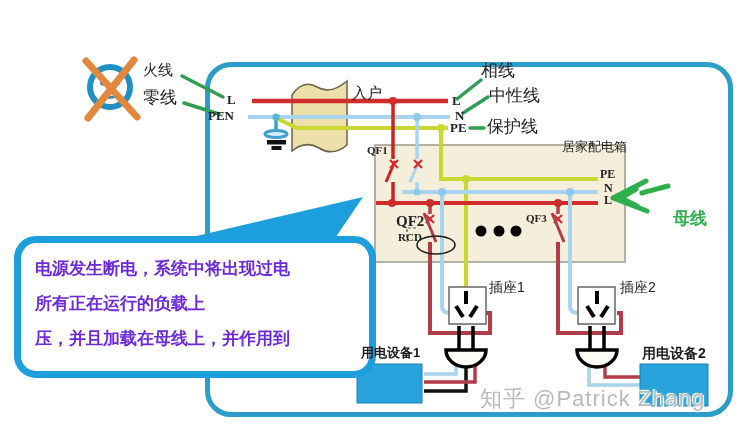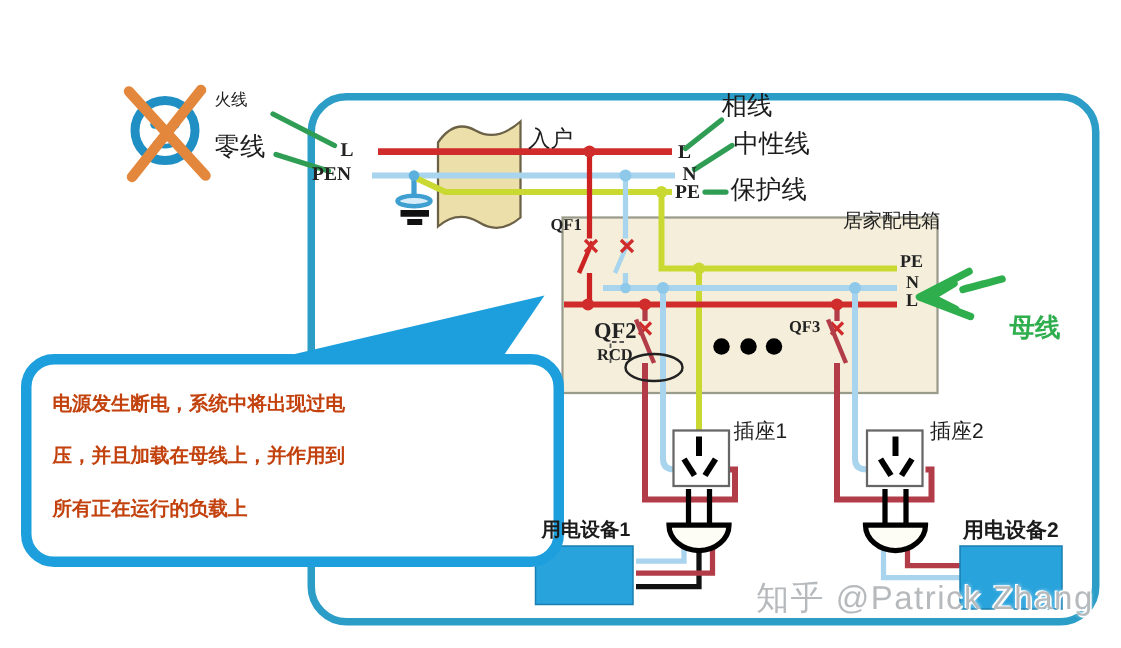--- a/index.html
+++ b/index.html
@@ -178,7 +178,7 @@
     <div class="cline">所有正在运行的负载上</div>
   </div>
 
-  <div class="lbl" style="left:143px;top:62px;font-size:11px;">火线</div>
+  <div class="lbl" style="left:143px;top:62px;font-size:15px;">火线</div>
   <div class="lbl" style="left:143px;top:89px;font-size:17px;">零线</div>
   <div class="lbl serif" style="left:227px;top:93px;font-size:13px;">L</div>
   <div class="lbl serif" style="left:208px;top:109px;font-size:13px;">PEN</div>

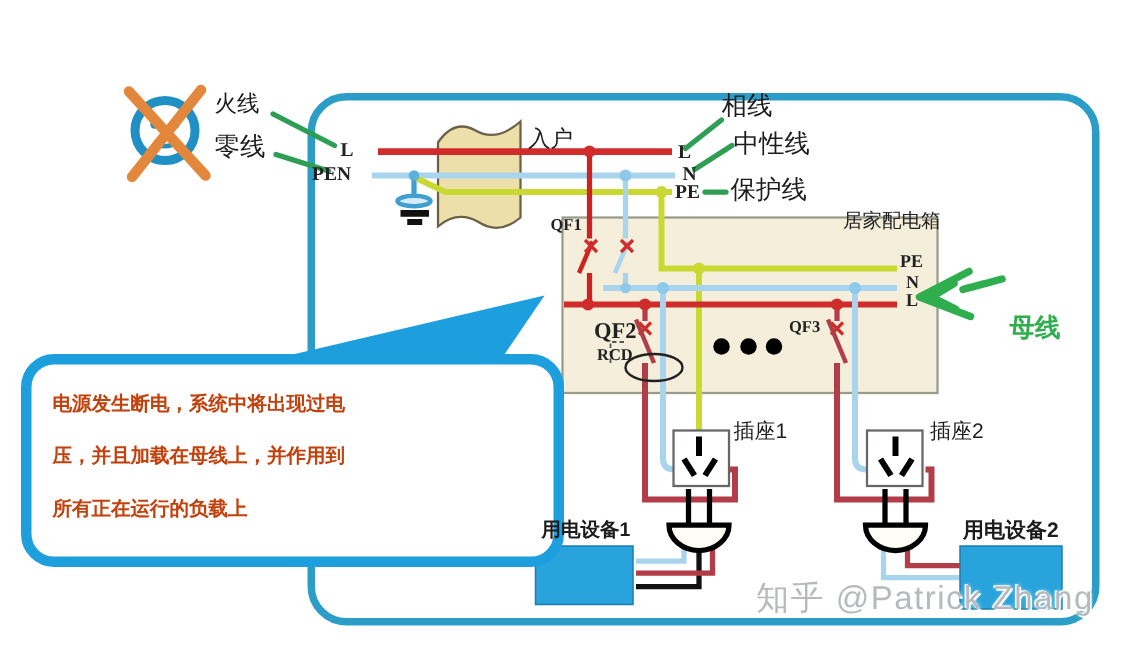--- a/index.html
+++ b/index.html
@@ -13,7 +13,7 @@
   .green{color:#2fae4e;font-weight:bold;}
   #callout{position:absolute;left:14px;top:236px;width:320px;height:112px;background:#fff;
            border:7px solid #1e9fdd;border-radius:22px;z-index:2;padding:8px 14px;box-sizing:content-box;}
-  #callout .cline{font-size:13px;font-weight:bold;color:#c2410c;line-height:35px;white-space:nowrap;}
+  #callout .cline{font-size:17px;font-weight:bold;color:#6d28d9;line-height:35px;white-space:nowrap;}
   #watermark{position:absolute;left:504px;top:384px;font-size:22px;color:#b7babd;z-index:4;
              letter-spacing:1px;text-shadow:1px 1px 0 #fff,-1px -1px 0 #fff,0 0 3px #fff;}
   #title{left:57px;top:23px;font-size:19px;font-weight:bold;}

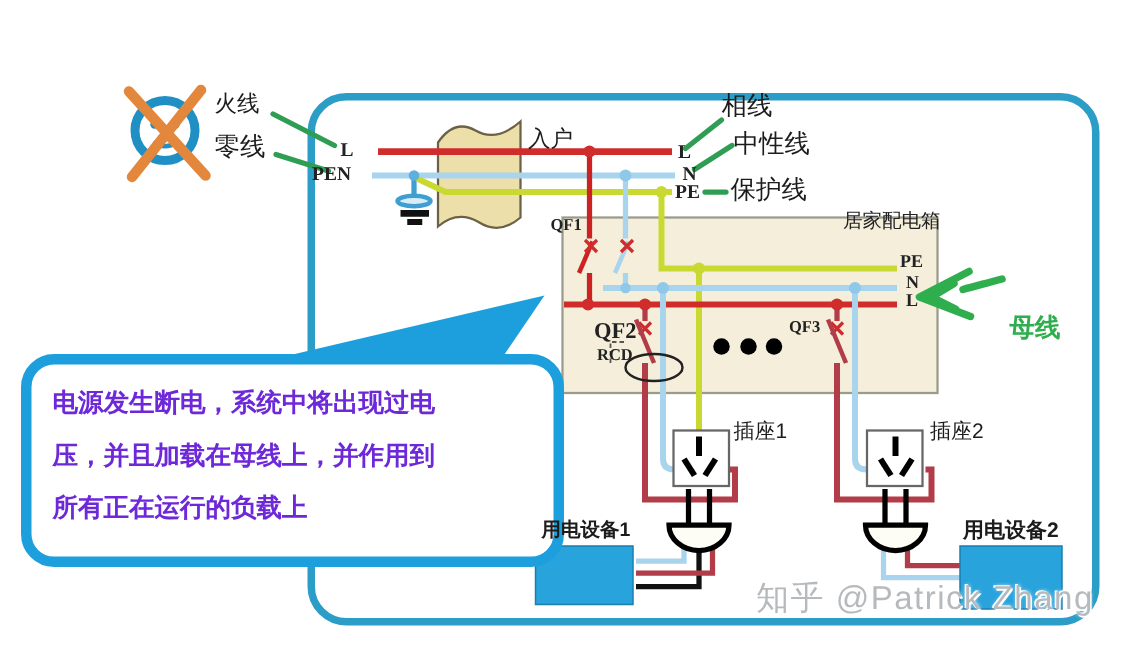--- a/index.html
+++ b/index.html
@@ -174,8 +174,8 @@
 
   <div id="callout">
     <div class="cline">电源发生断电，系统中将出现过电</div>
+    <div class="cline">所有正在运行的负载上</div>
     <div class="cline">压，并且加载在母线上，并作用到</div>
-    <div class="cline">所有正在运行的负载上</div>
   </div>
 
   <div class="lbl" style="left:143px;top:62px;font-size:15px;">火线</div>

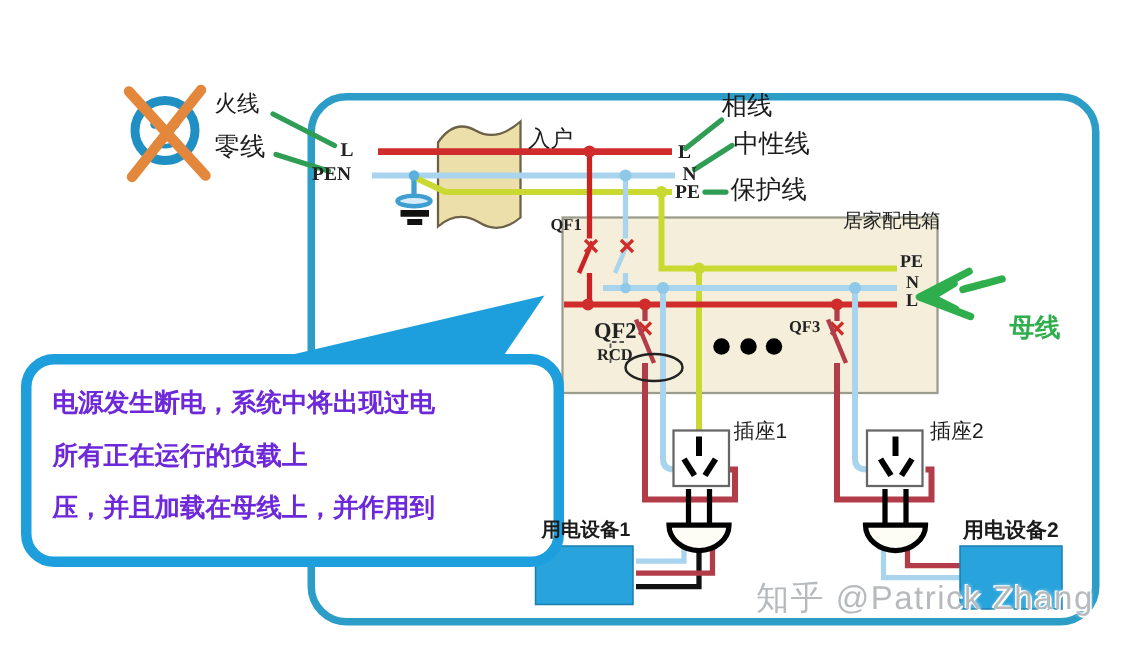--- a/index.html
+++ b/index.html
@@ -14,7 +14,7 @@
   #callout{position:absolute;left:14px;top:236px;width:320px;height:112px;background:#fff;
            border:7px solid #1e9fdd;border-radius:22px;z-index:2;padding:8px 14px;box-sizing:content-box;}
   #callout .cline{font-size:17px;font-weight:bold;color:#6d28d9;line-height:35px;white-space:nowrap;}
-  #watermark{position:absolute;left:504px;top:384px;font-size:22px;color:#b7babd;z-index:4;
+  #watermark{position:absolute;left:480px;top:384px;font-size:22px;color:#b7babd;z-index:4;
              letter-spacing:1px;text-shadow:1px 1px 0 #fff,-1px -1px 0 #fff,0 0 3px #fff;}
   #title{left:57px;top:23px;font-size:19px;font-weight:bold;}
 </style>

